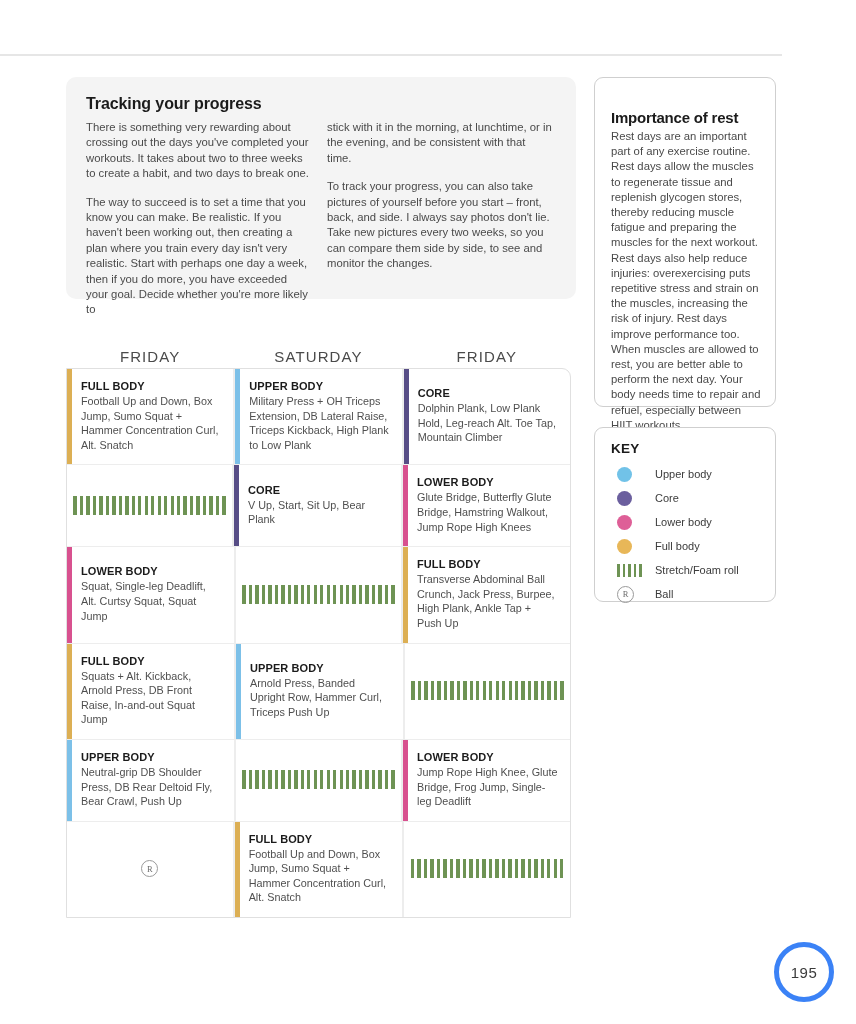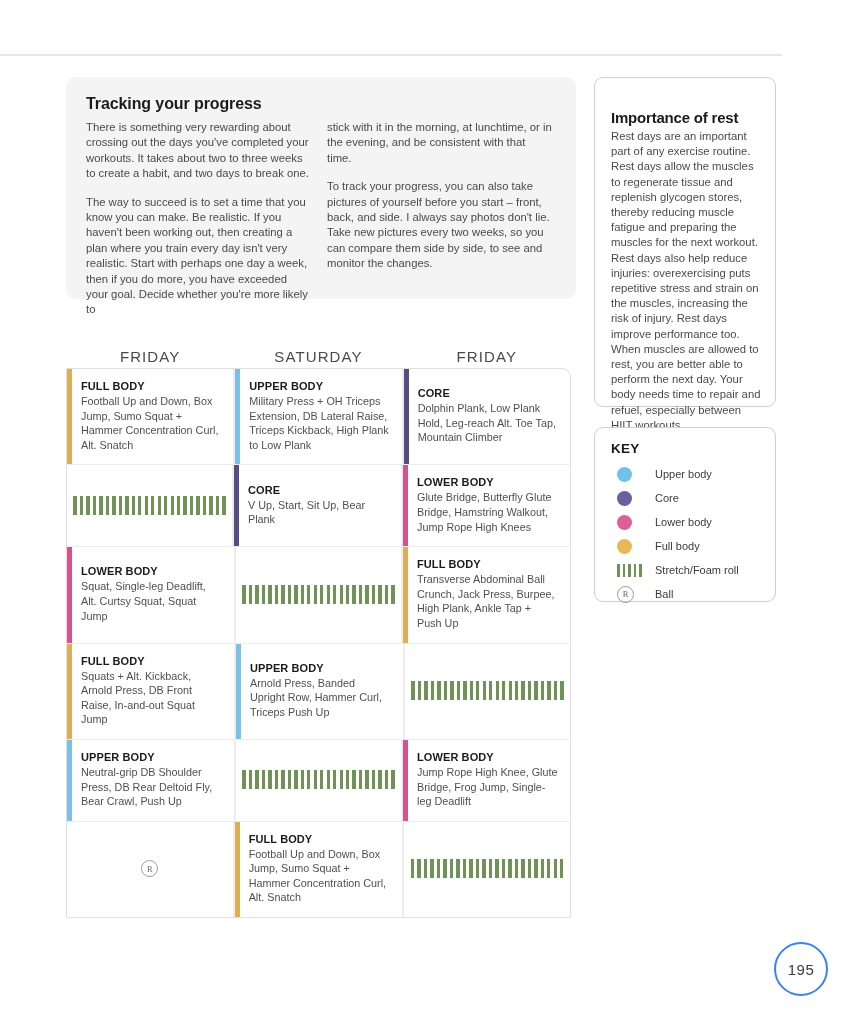--- a/index.html
+++ b/index.html
@@ -254,7 +254,7 @@
     width: 50px;
     height: 50px;
     border-radius: 50%;
-    border: 2px solid #3b82f6;
+    border: 5px solid #3b82f6;
     display: flex;
     align-items: center;
     justify-content: center;

